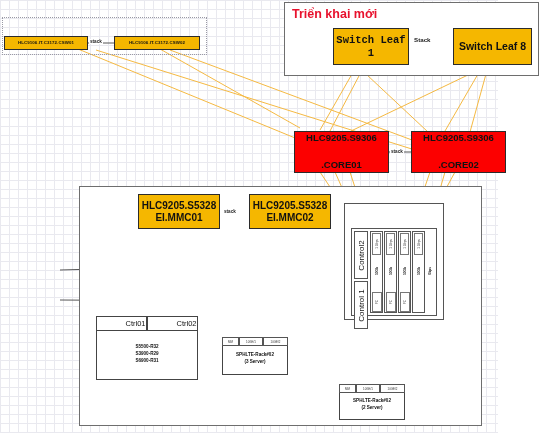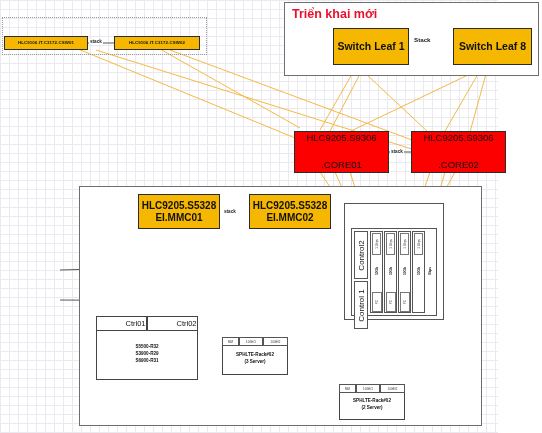--- a/index.html
+++ b/index.html
@@ -191,7 +191,7 @@
 
   <div class="title-red" style="left:292px;top:7px;">Triển khai mới</div>
 
-  <div class="node leaf" style="left:333px;top:28px;width:76px;height:37px;">
+  <div class="node leaf" style="left:333px;top:28px;width:76px;height:37px;font-family:Liberation Mono, monospace;">
     <span>Switch Leaf 1</span>
   </div>
 

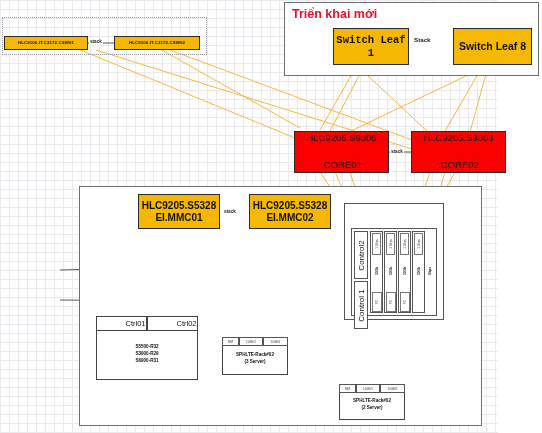--- a/index.html
+++ b/index.html
@@ -36,7 +36,7 @@
   }
   .core{
     background:#fc0000;border:1.5px solid #2b2b2b;
-    font-size:9.5px;font-weight:normal;color:#111;gap:16px;
+    font-size:9.5px;font-weight:bold;color:#111;gap:16px;
   }
   .mmc{
     background:#f5b700;border:1.5px solid #2b2b2b;

